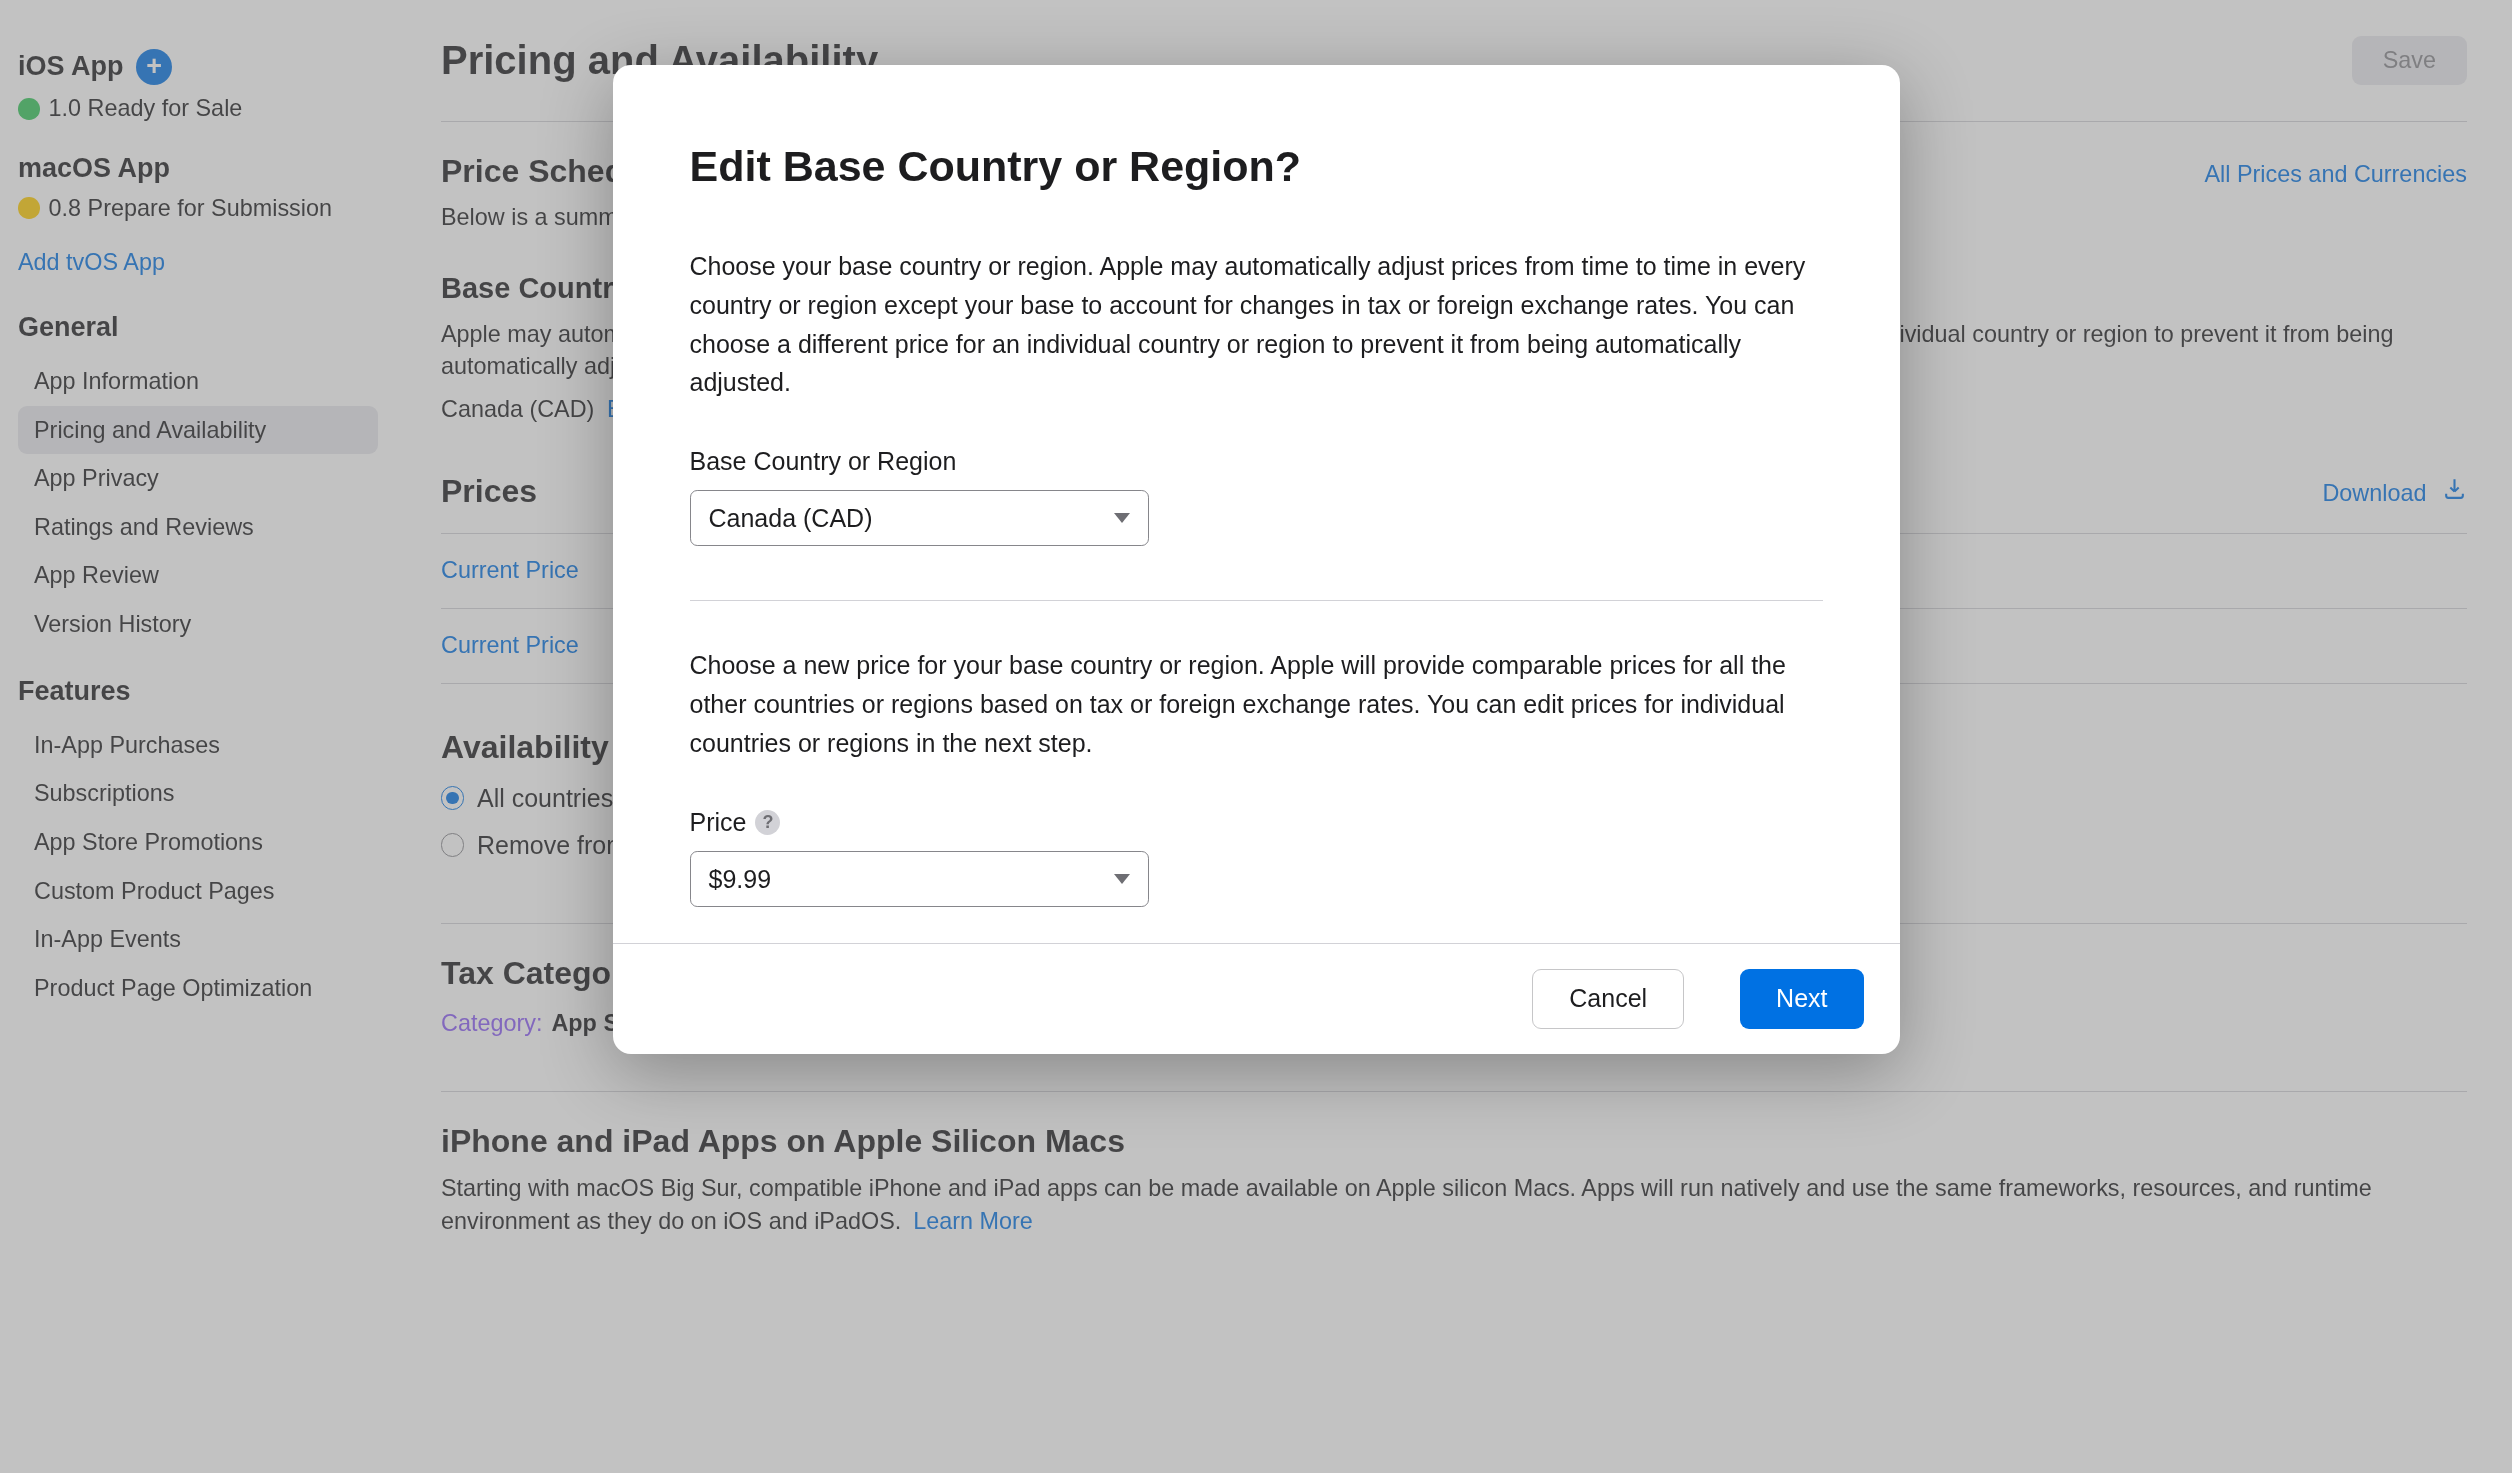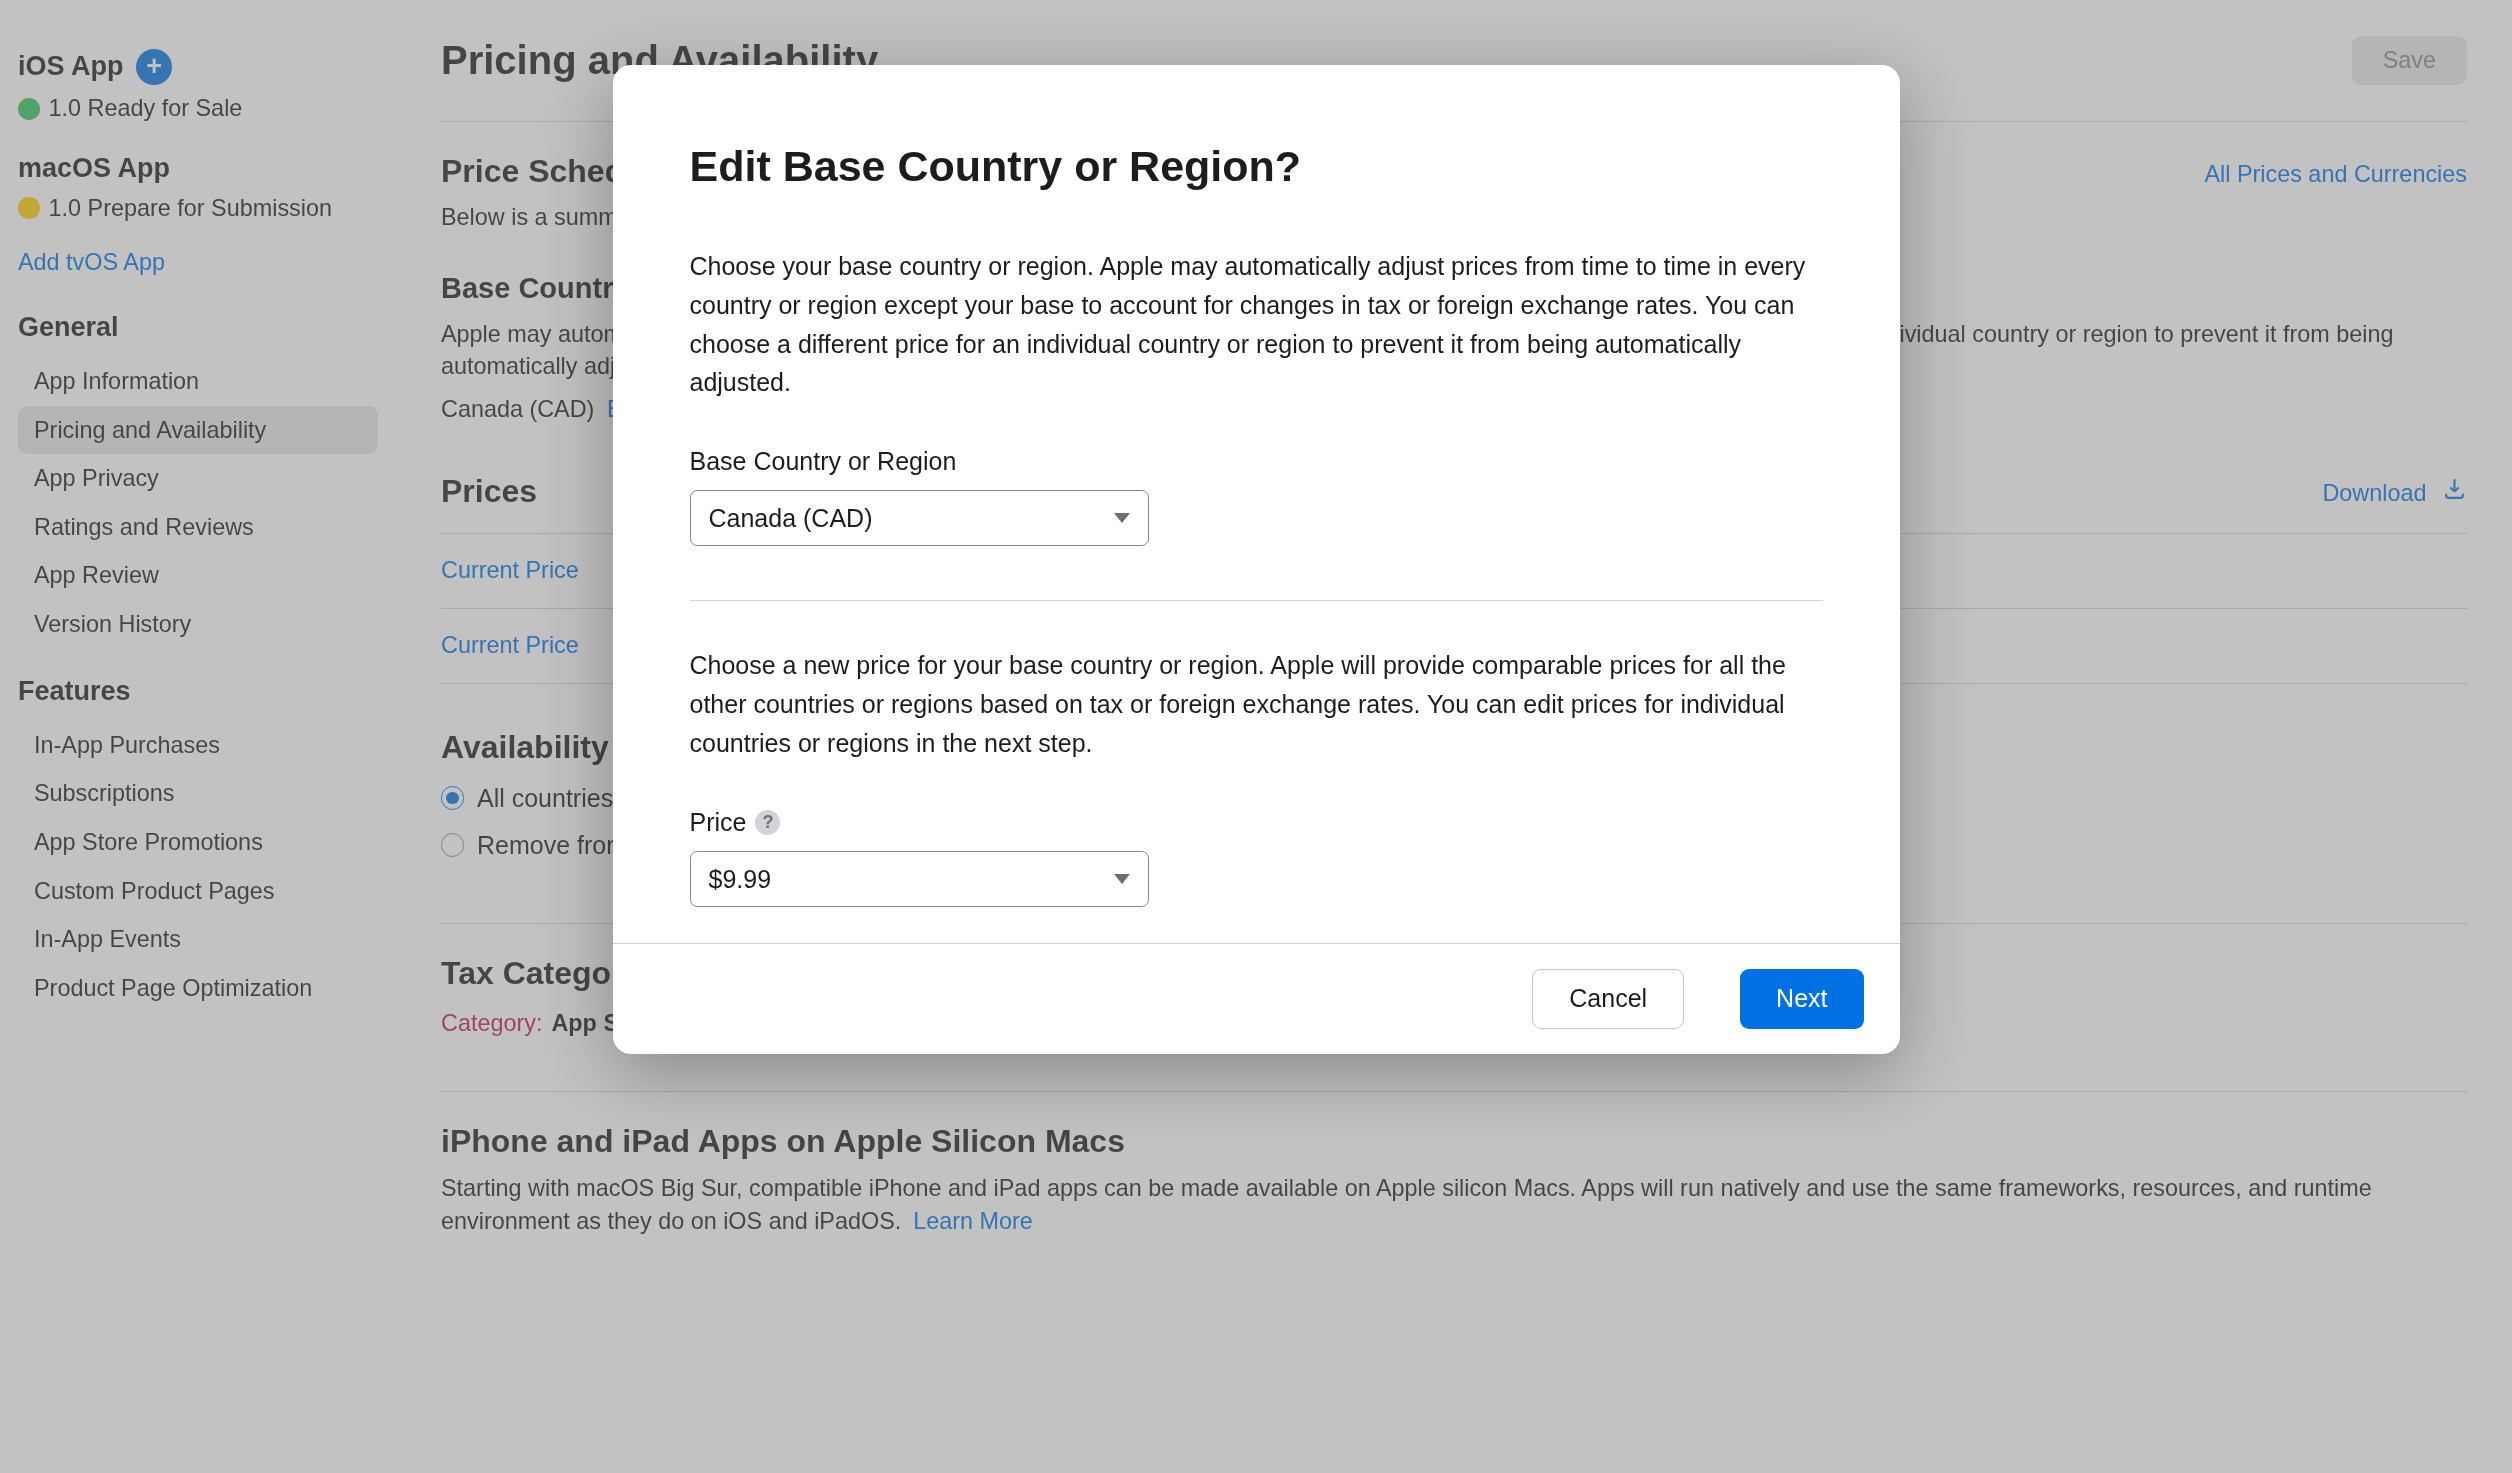--- a/index.html
+++ b/index.html
@@ -175,7 +175,7 @@
     </div>
     <div class="status-row">
       <span class="dot dot-yellow"></span>
-      <span class="status-text">1.0 Prepare for Submission</span>
+      <span class="status-text">0.8 Prepare for Submission</span>
     </div>
 
     <a class="add-link">Add tvOS App</a>

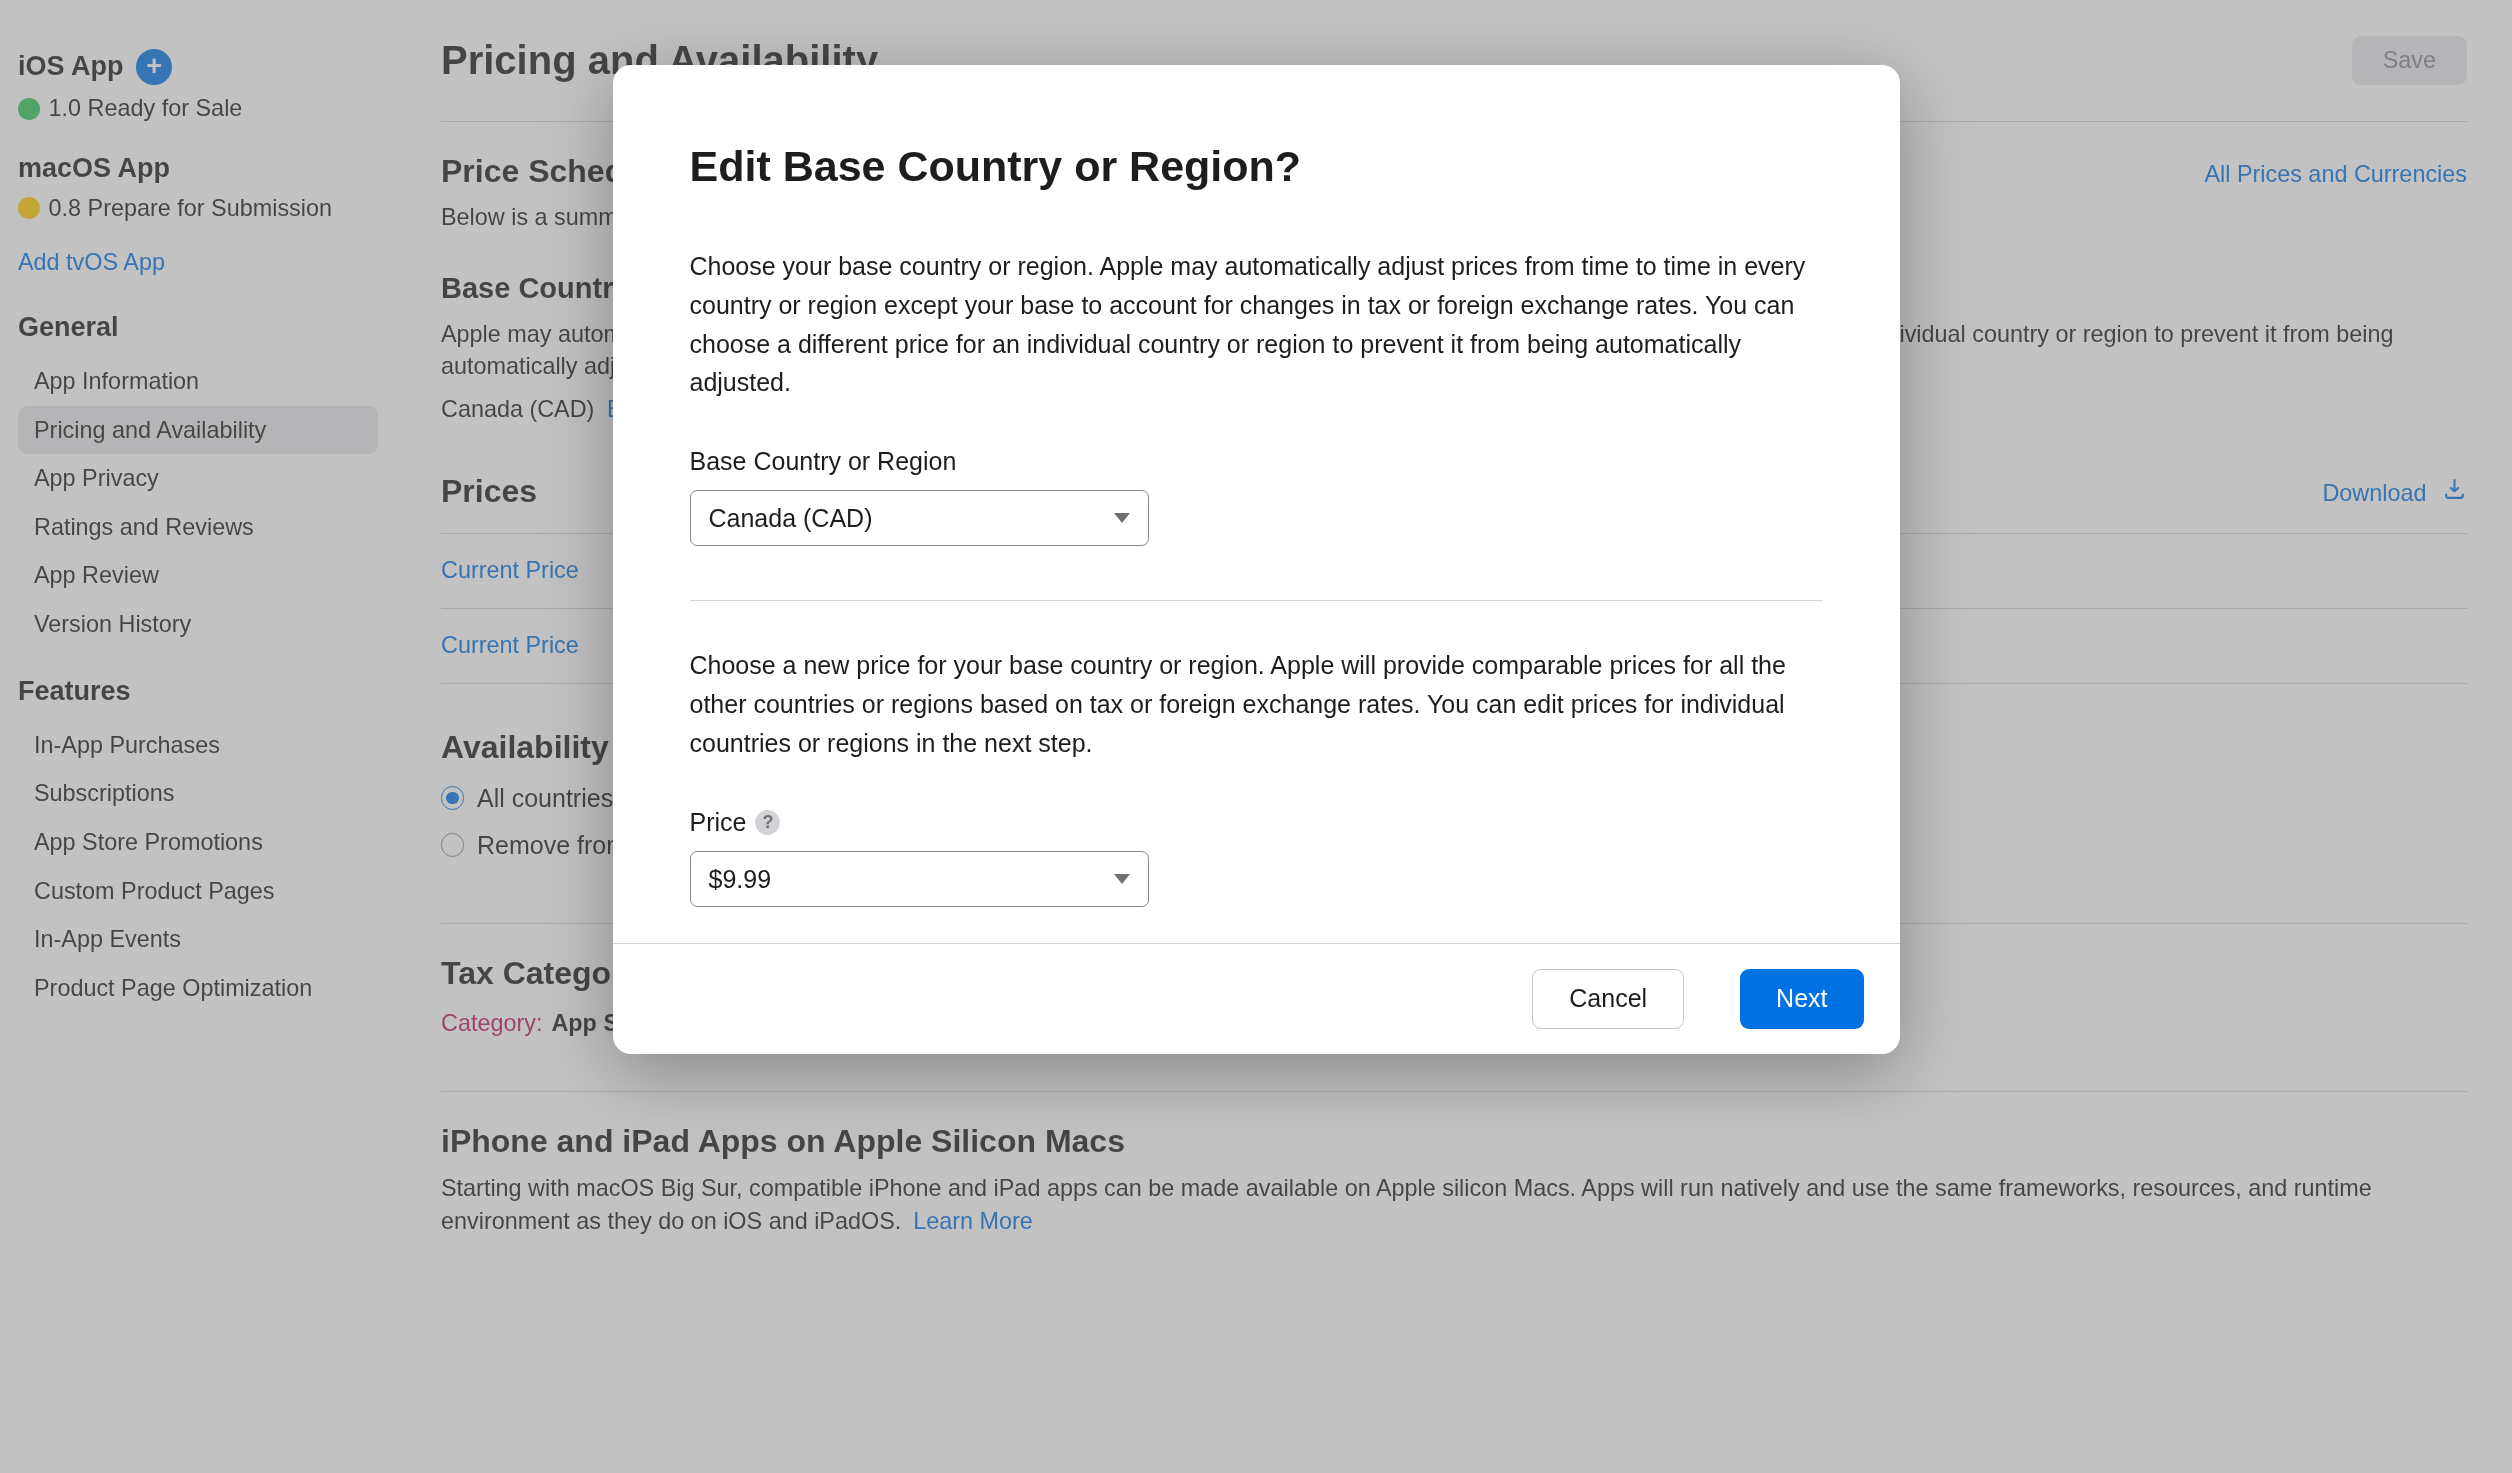--- a/index.html
+++ b/index.html
@@ -102,7 +102,7 @@
     }
 
     .cat-row { display:flex; gap: 9px; align-items:center; margin-top: 18px;}
-    .cat-label { color:#be185d; font-size:23.4px;}
+    .cat-label { color:#8b5cf6; font-size:23.4px;}
     .cat-value { font-weight:700; font-size:23.4px; }
 
     

